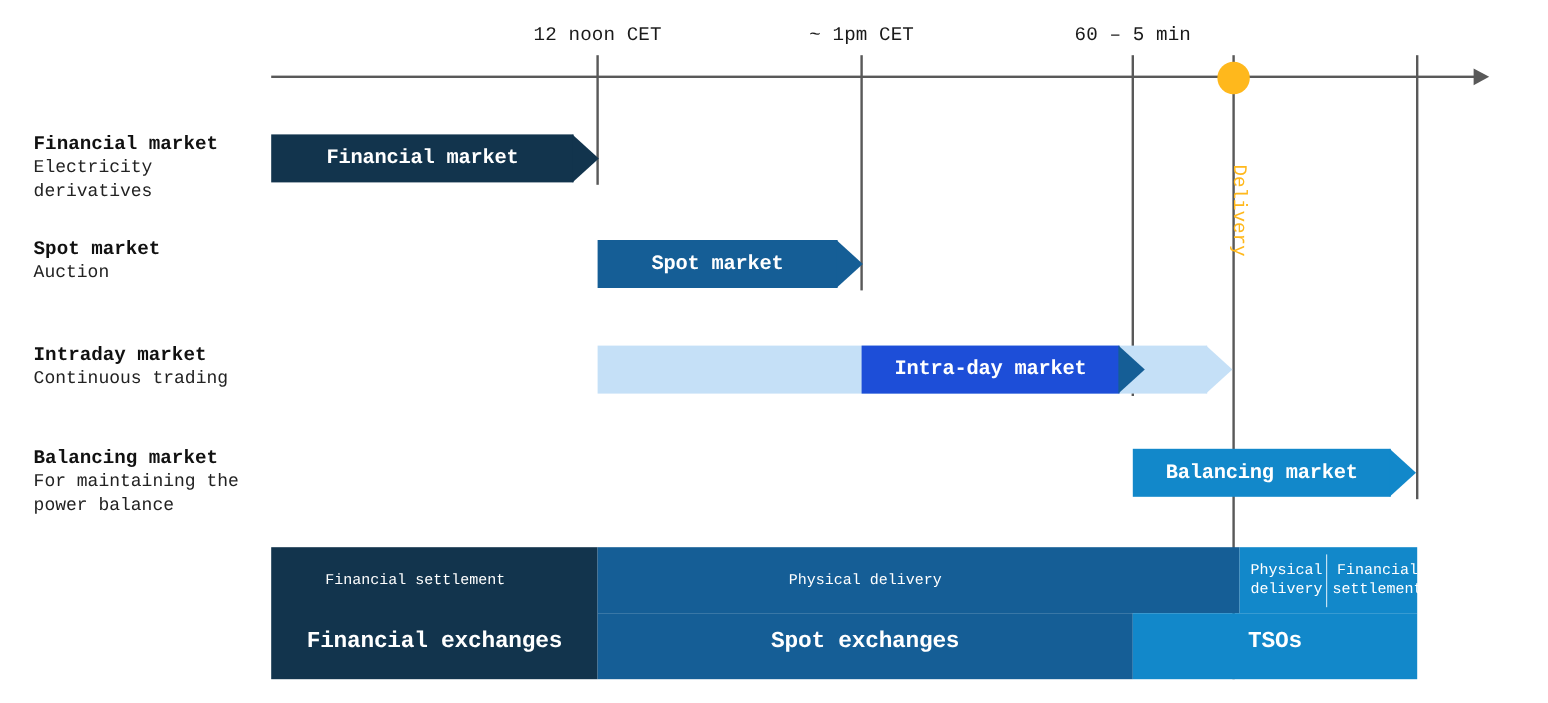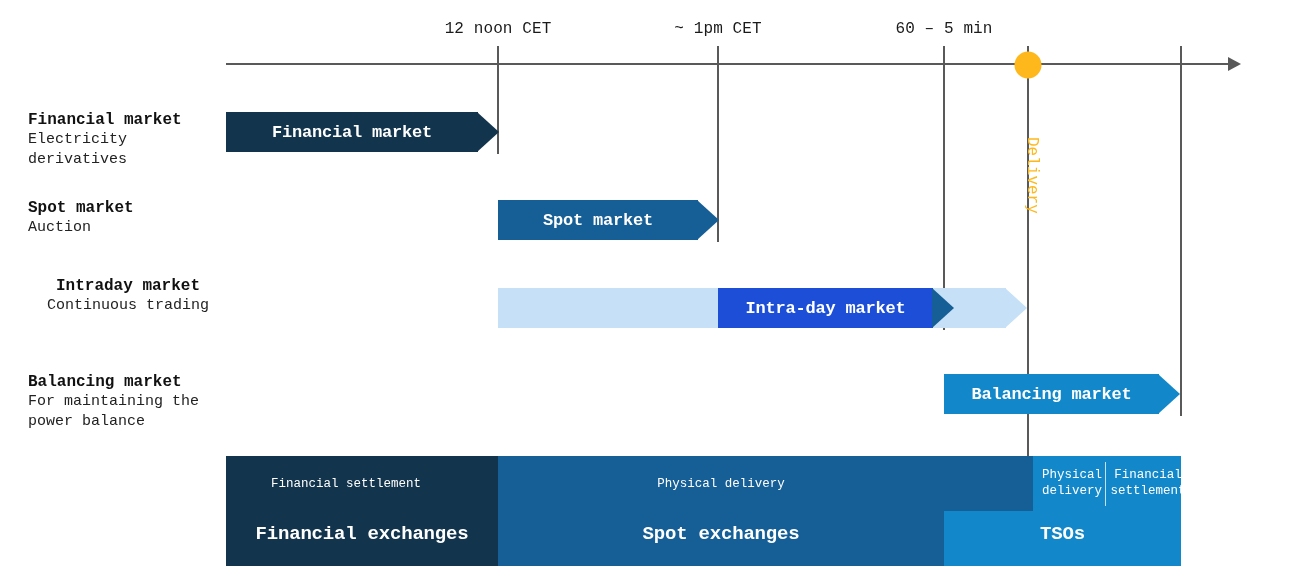--- a/index.html
+++ b/index.html
@@ -78,7 +78,7 @@
     <span class="txt">Spot market</span>
   </div>
 
-  <div class="row-label" style="top:276px;text-align:center;">
+  <div class="row-label" style="top:286px;">
     <span class="t">Intraday market</span>
     <span class="s">Continuous trading</span>
   </div>

